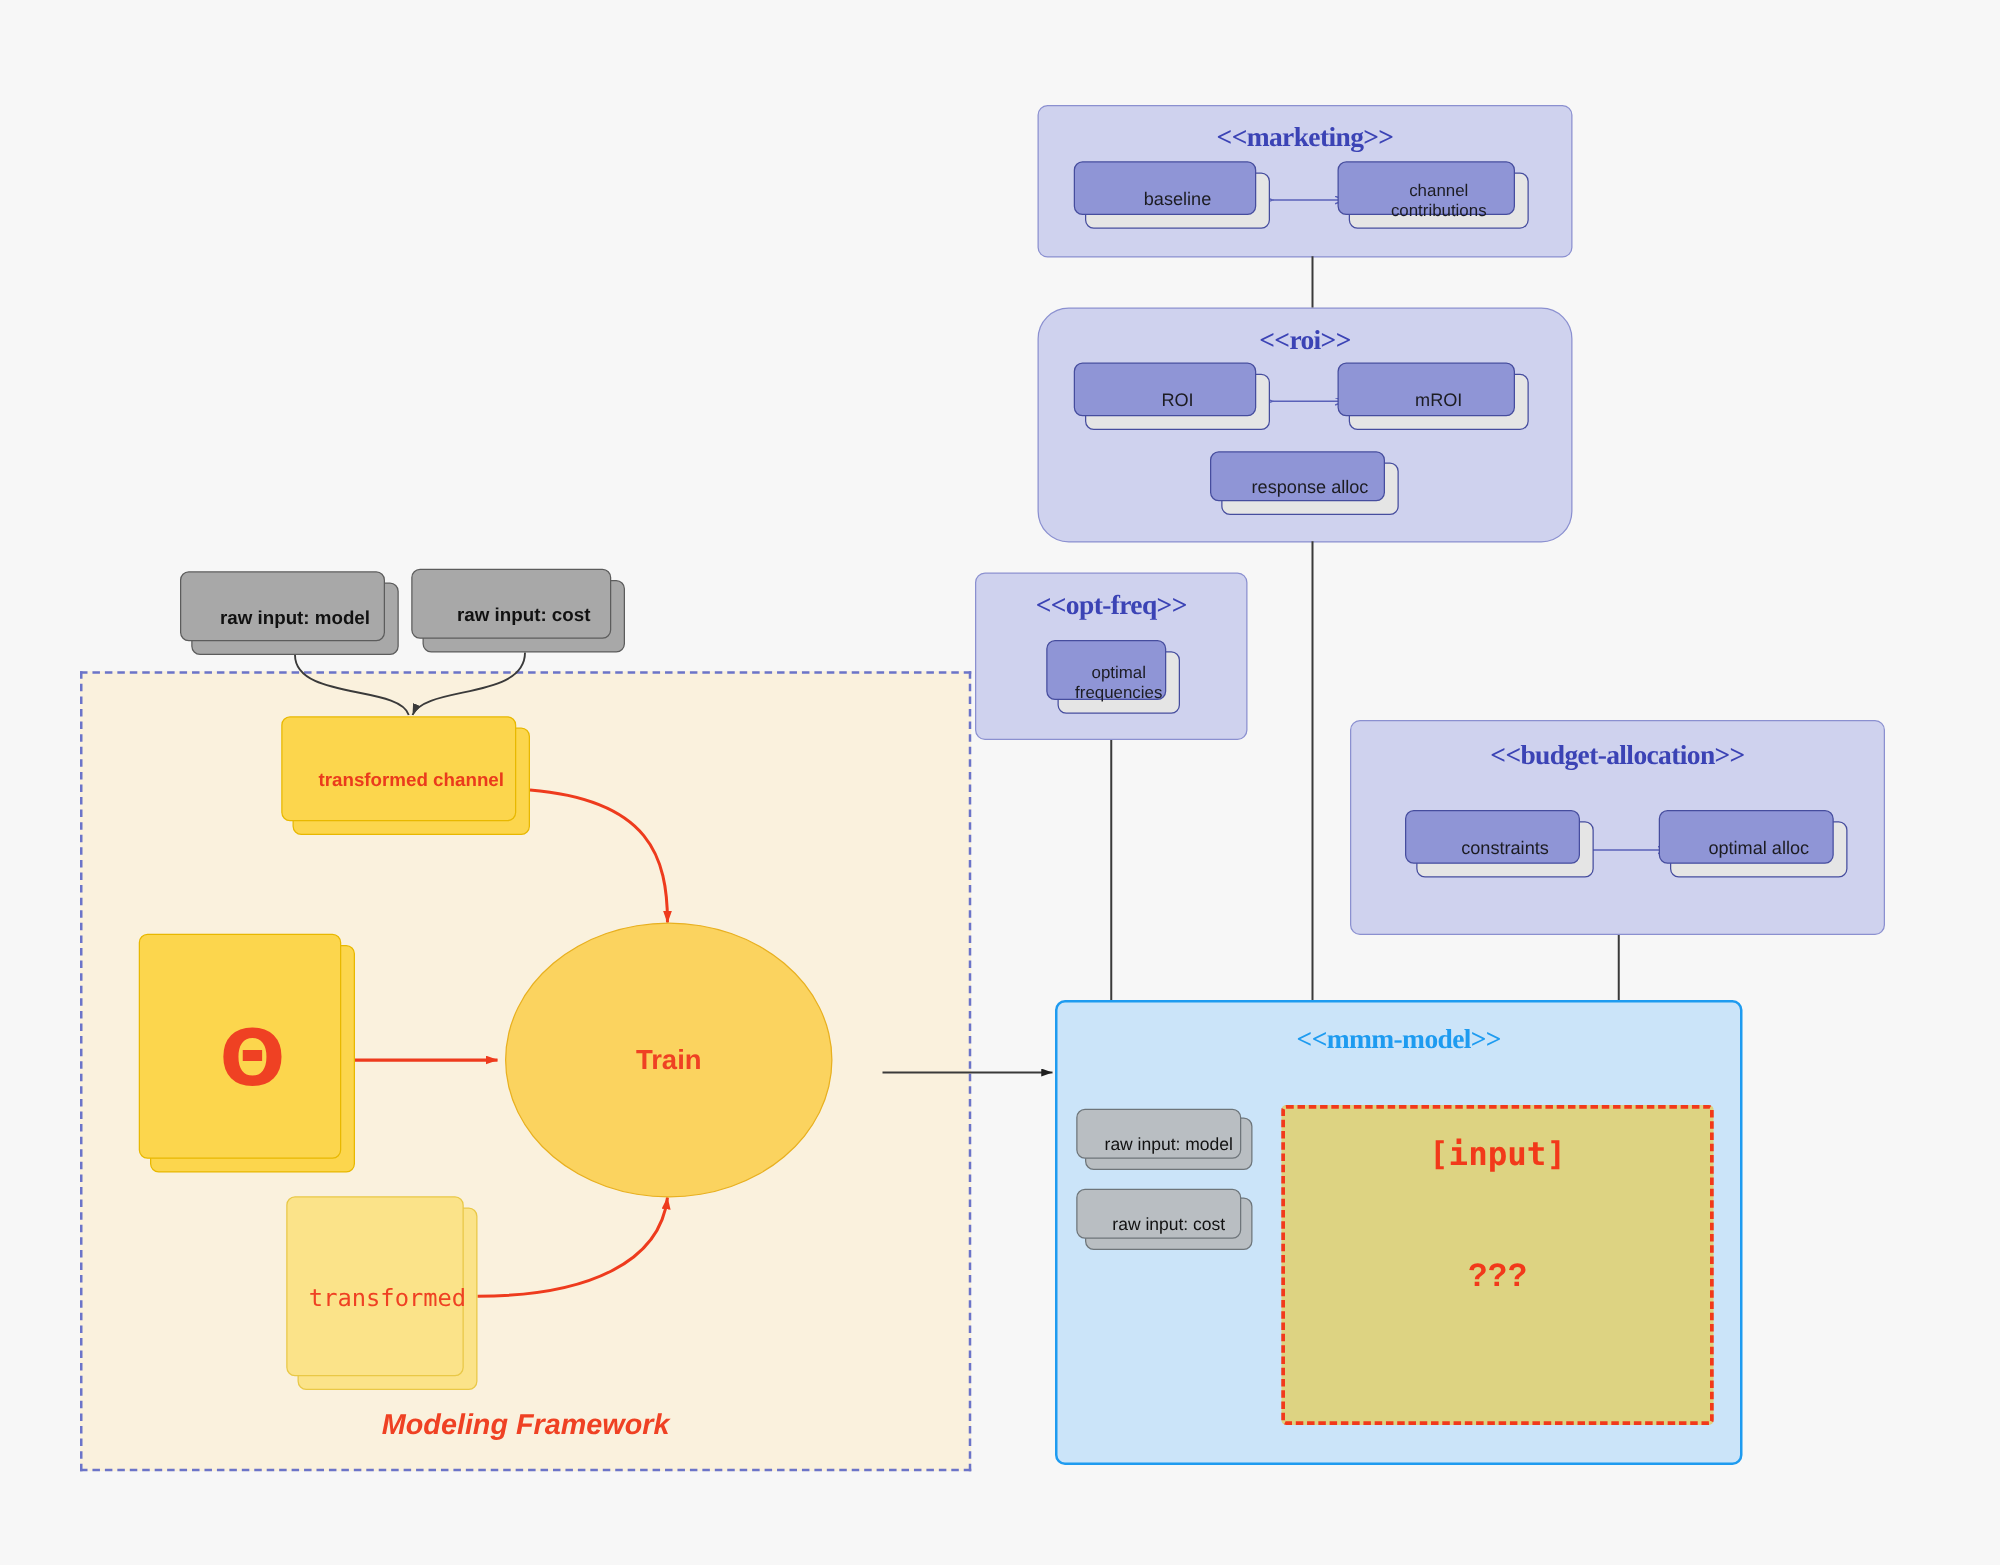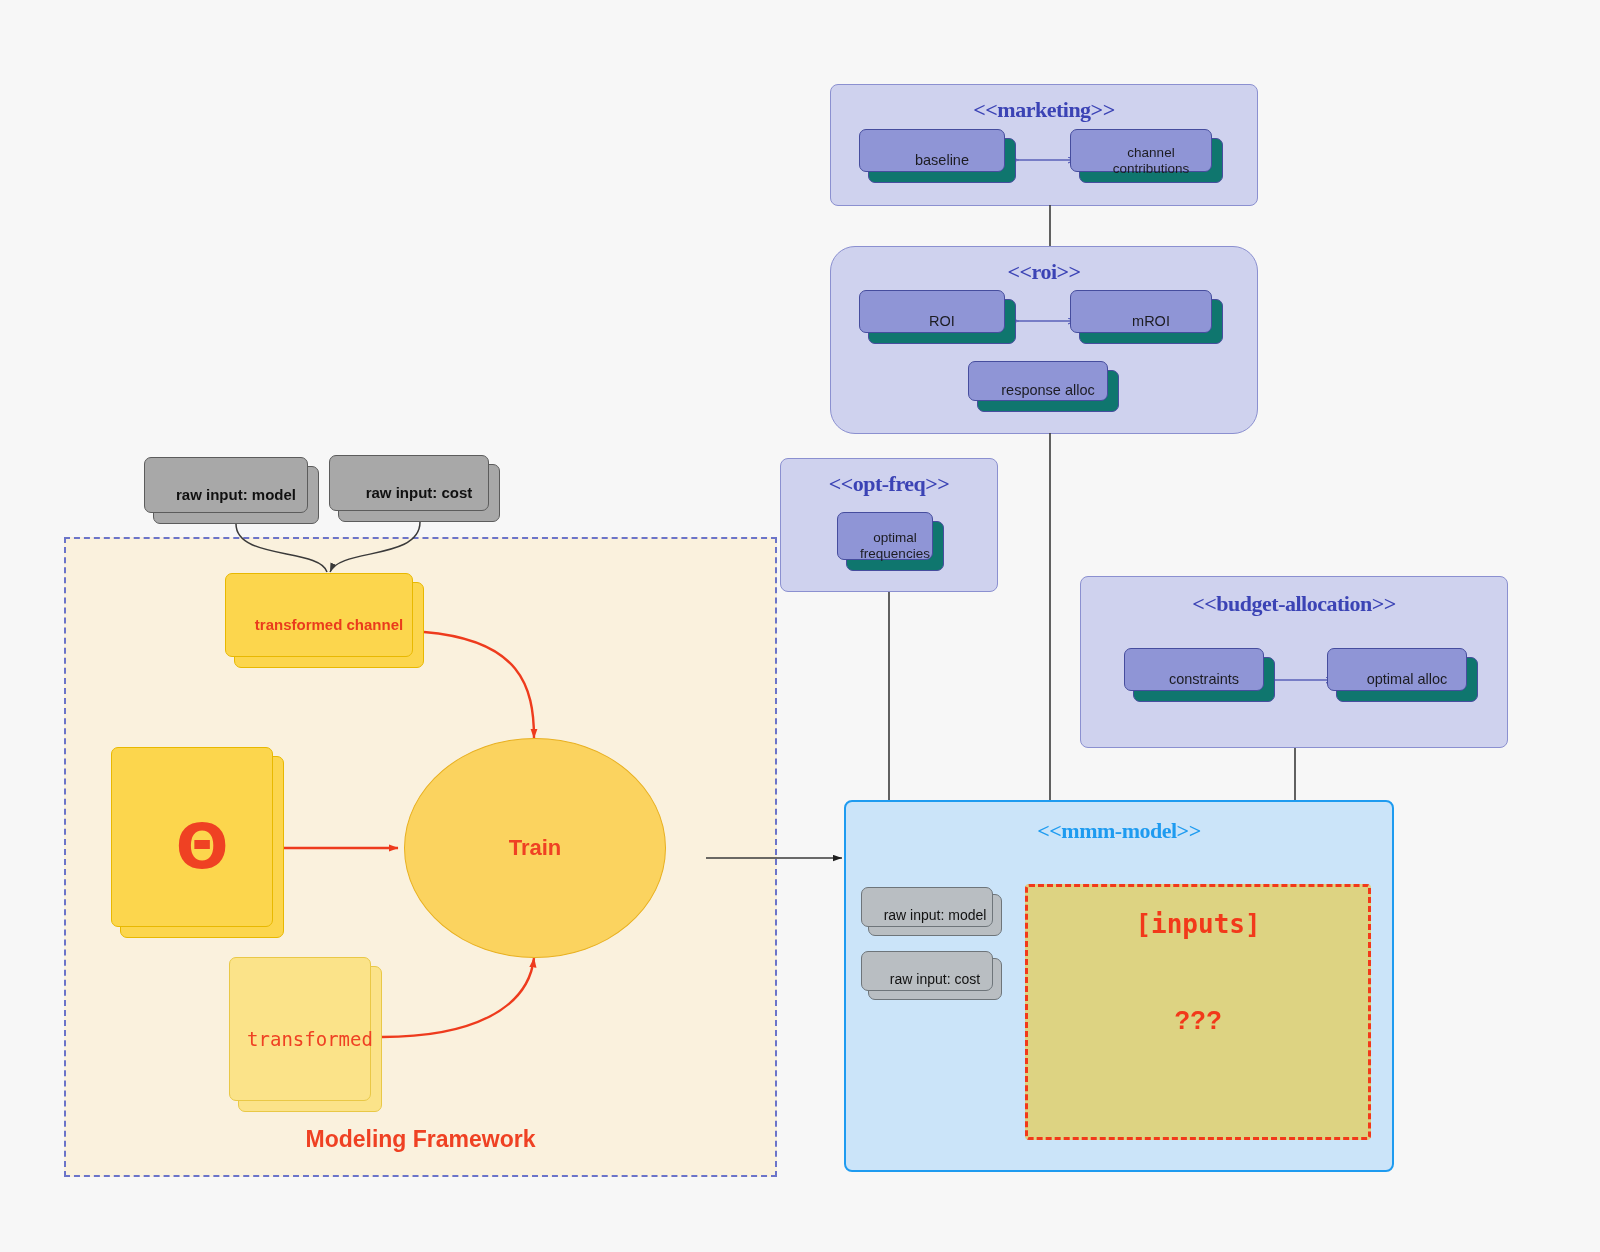--- a/index.html
+++ b/index.html
@@ -54,7 +54,7 @@
   .node .lbl { position: relative; z-index: 2; padding: 0 8px; line-height: 1.18; }
 
   
-  .n-purple { background: #0f766e; border-color: #464d9e; color: #1c1c22; font-size: 14.5px; }
+  .n-purple { background: #e5e5e5; border-color: #464d9e; color: #1c1c22; font-size: 14.5px; }
   .n-purple .shadowcard { background: #8f95d6; border-color: #464d9e; }
 
   

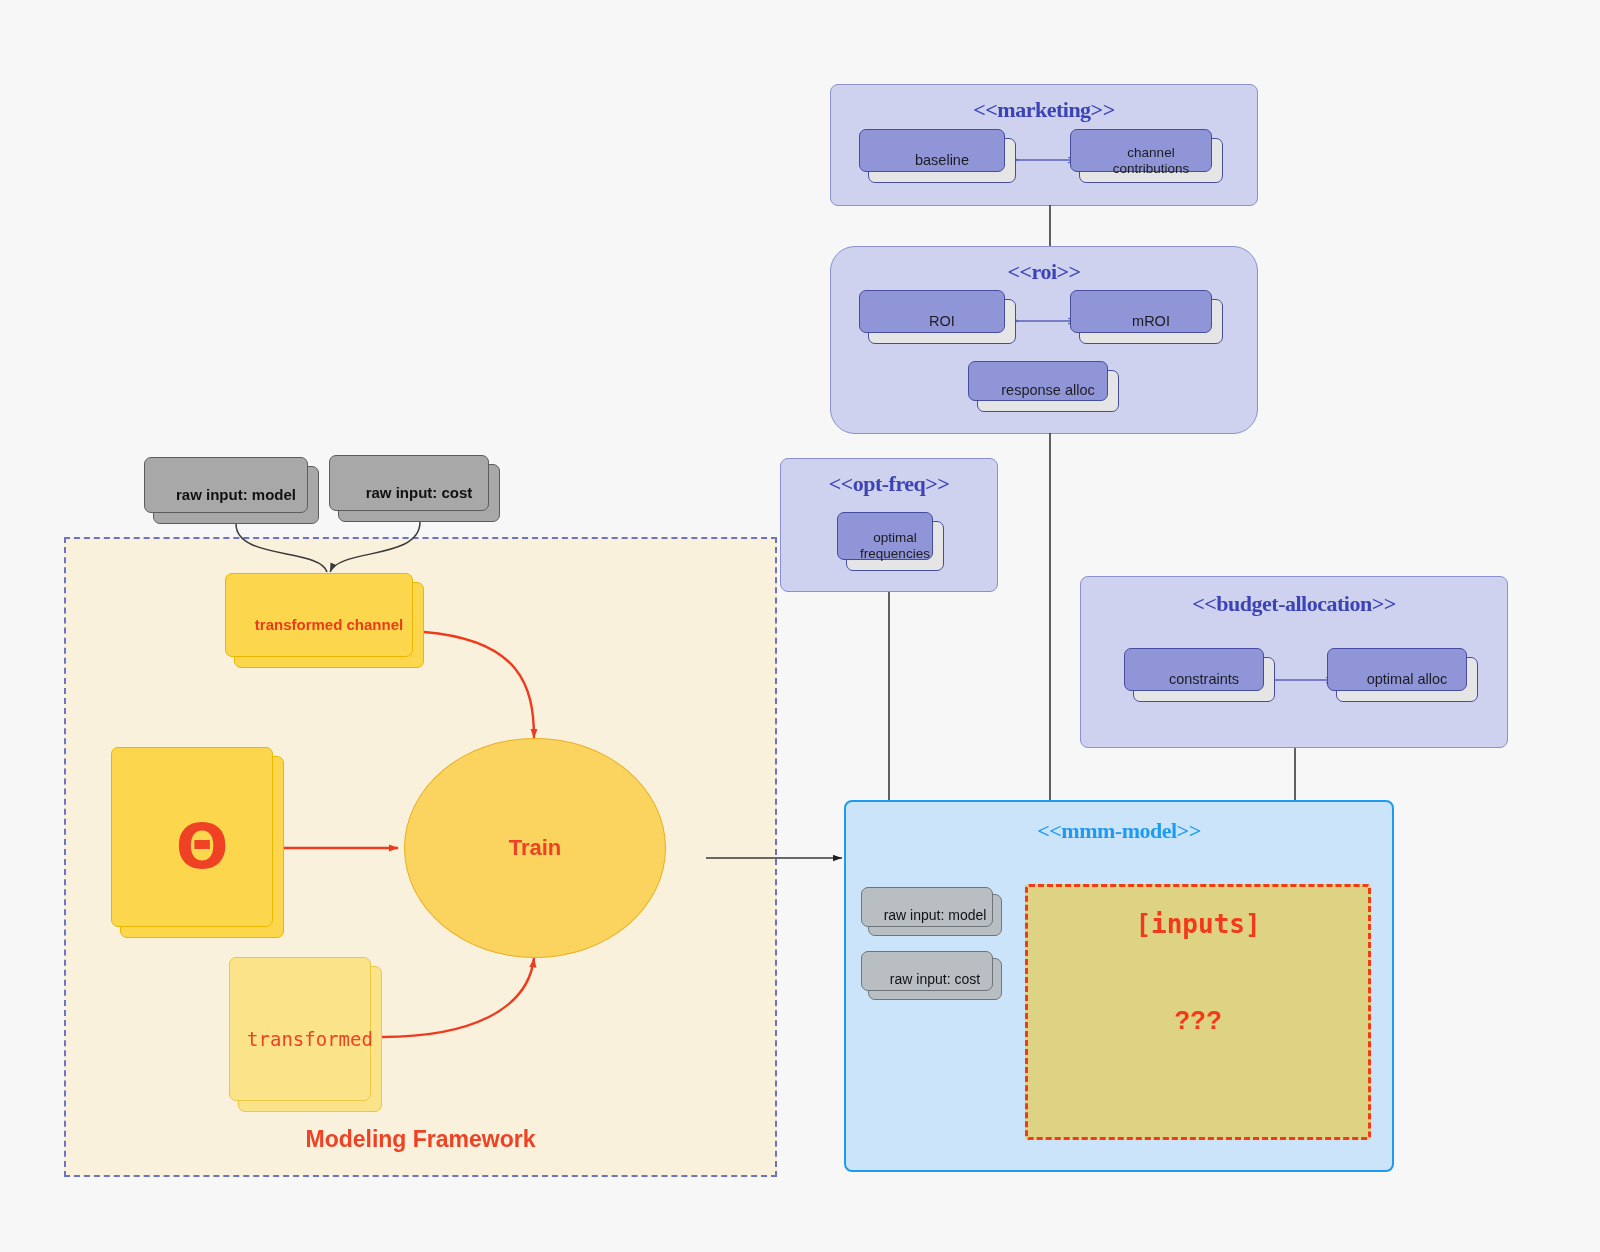--- a/index.html
+++ b/index.html
@@ -319,7 +319,7 @@
   </div>
 
   <div class="model-box" style="left:1025px; top:884px; width:346px; height:256px;">
-    <div class="mb-title">[inputs]</div>
+    <div class="mb-title">[input]</div>
     <div class="mb-q">???</div>
   </div>
 

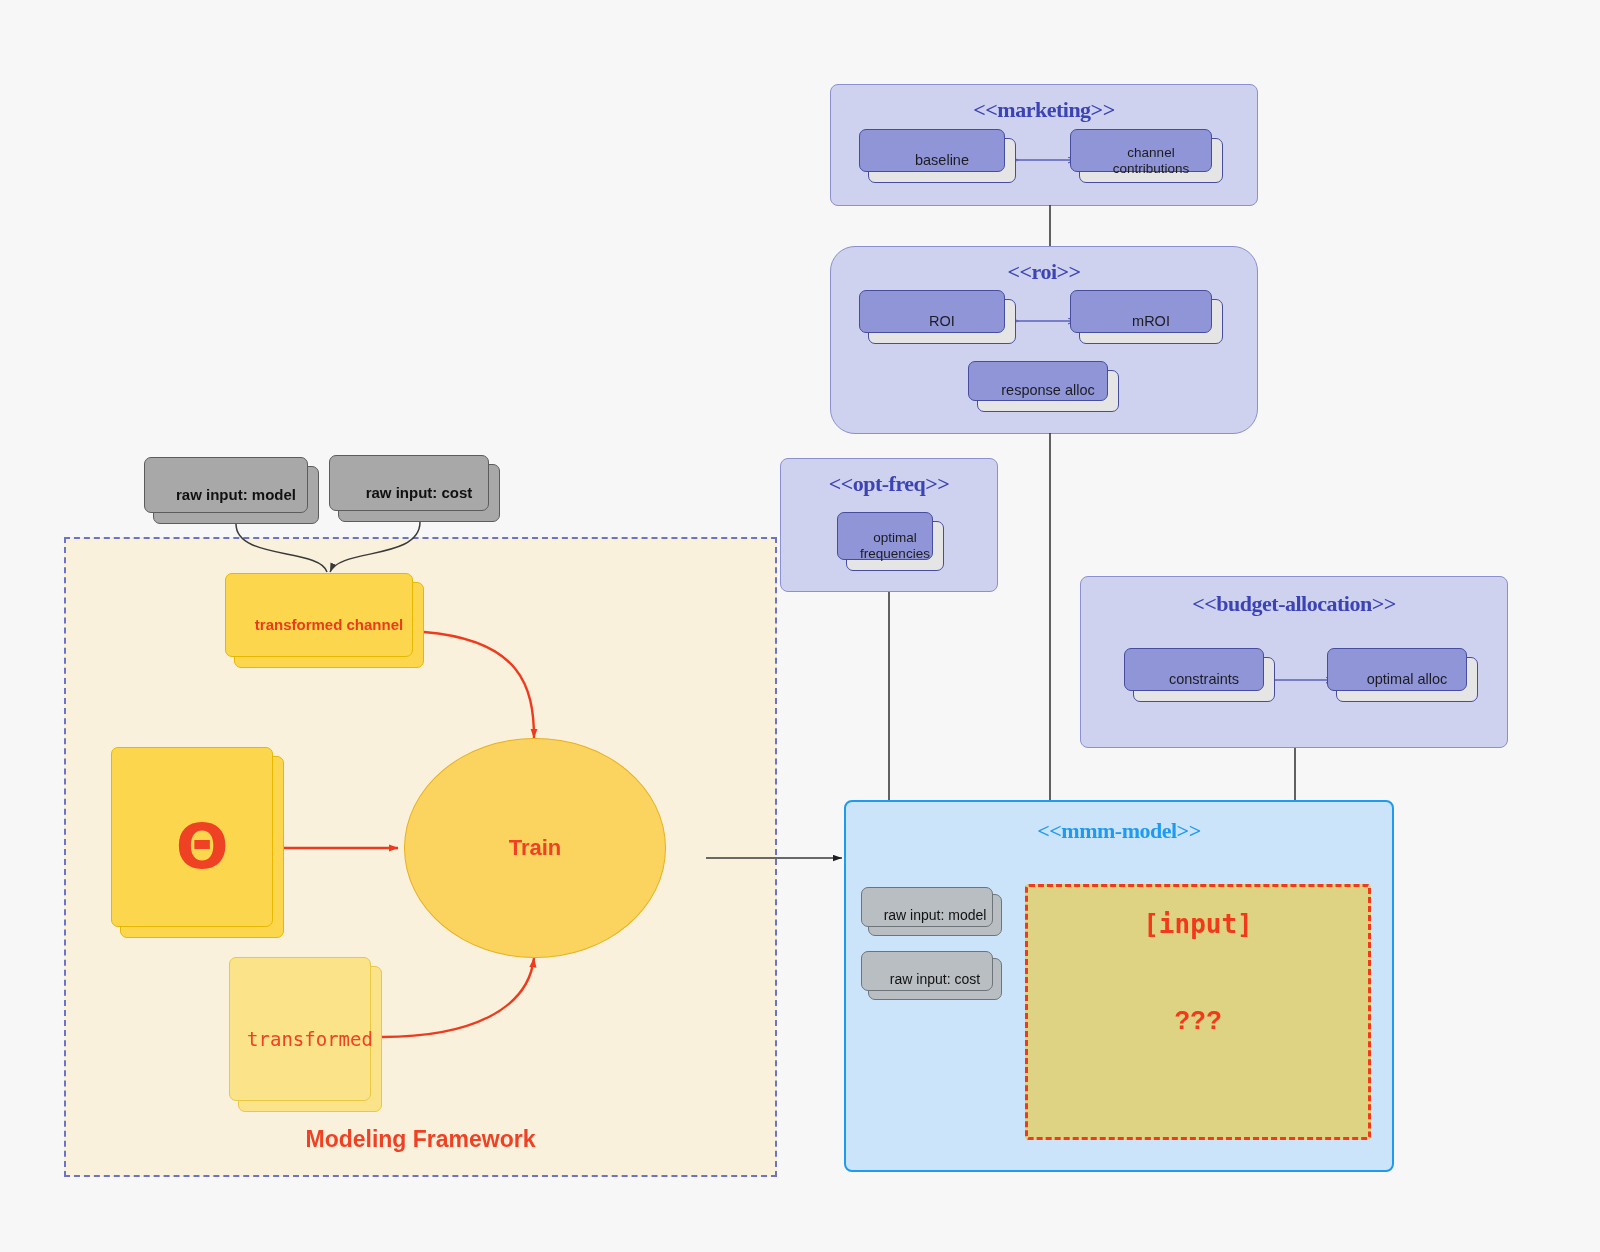--- a/index.html
+++ b/index.html
@@ -224,7 +224,7 @@
     <line x1="1274" y1="680" x2="1334" y2="680" stroke="#5a61b8" stroke-width="1.3" marker-end="url(#arrHeadPurpleR)" marker-start="url(#arrHeadPurpleL)"></line>
   </svg>
 
-  <div class="framework" style="left:64px; top:537px; width:713px; height:640px;">
+  <div class="framework" style="left:64px; top:537px; width:713px; height:640px;font-style:italic;">
     <div class="framework-label" style="bottom:22px;">Modeling Framework</div>
   </div>
 

